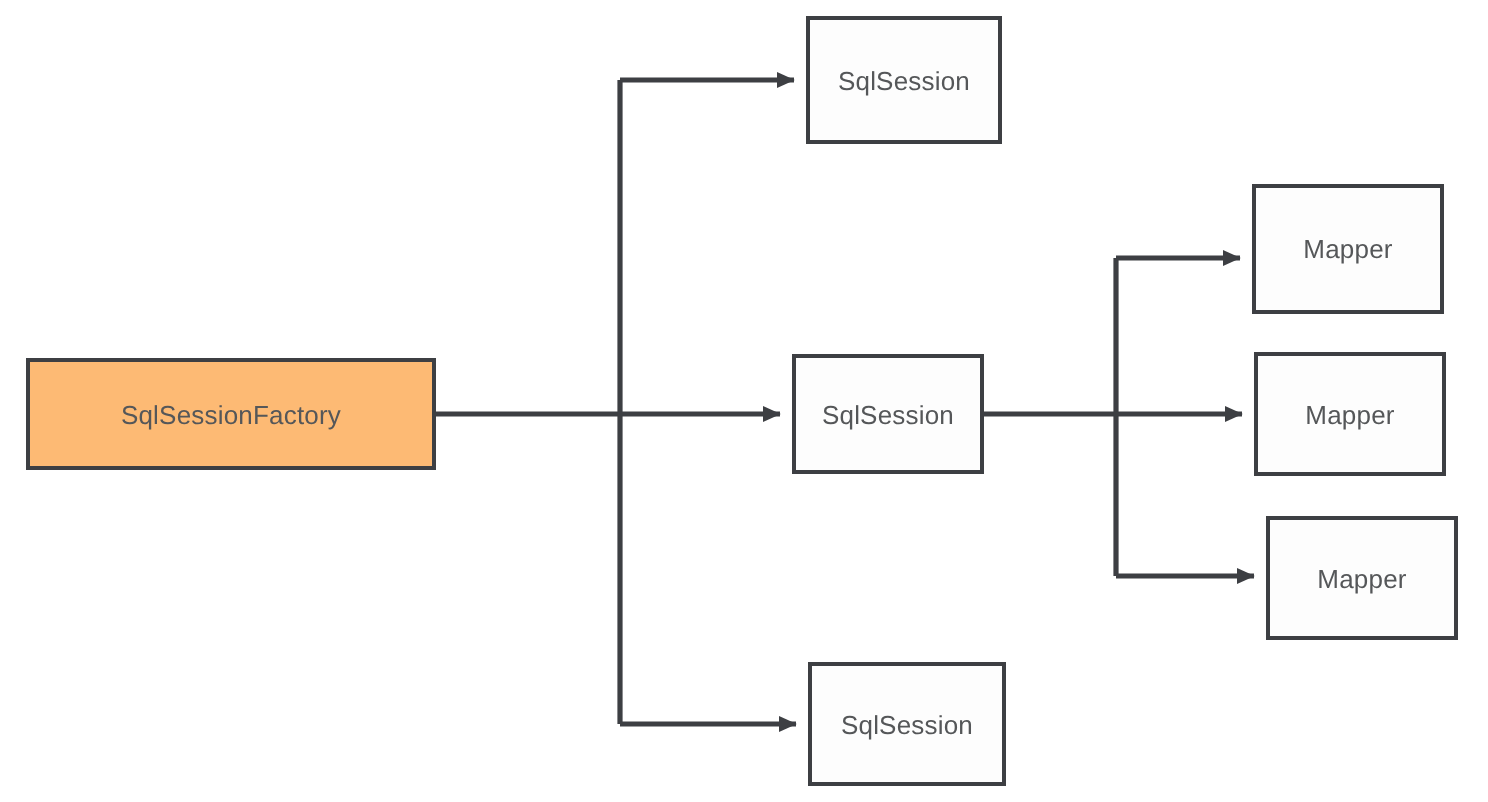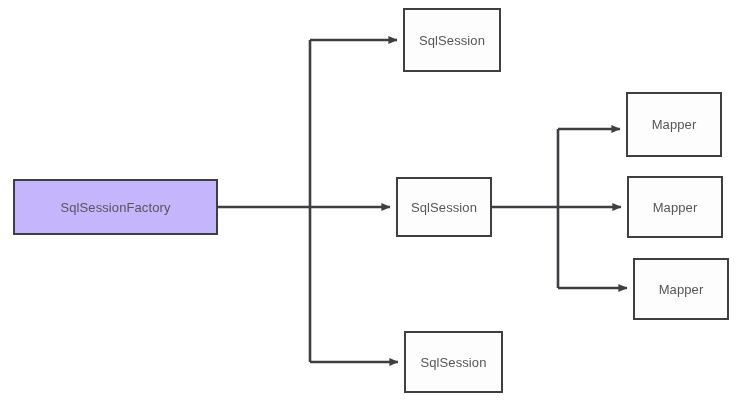--- a/index.html
+++ b/index.html
@@ -84,7 +84,7 @@
     </g>
   </svg>
 
-  <div class="node-box" style="left: 13px; top: 179px; width: 205px; height: 56px; background: #c4b5fd; border-color: rgb(61, 63, 67); color: rgb(85, 87, 89);">
+  <div class="node-box" style="left: 13px; top: 179px; width: 205px; height: 56px; background: #fdba74; border-color: rgb(61, 63, 67); color: rgb(85, 87, 89);">
     <span class="node-label">SqlSessionFactory</span>
   </div>
 

